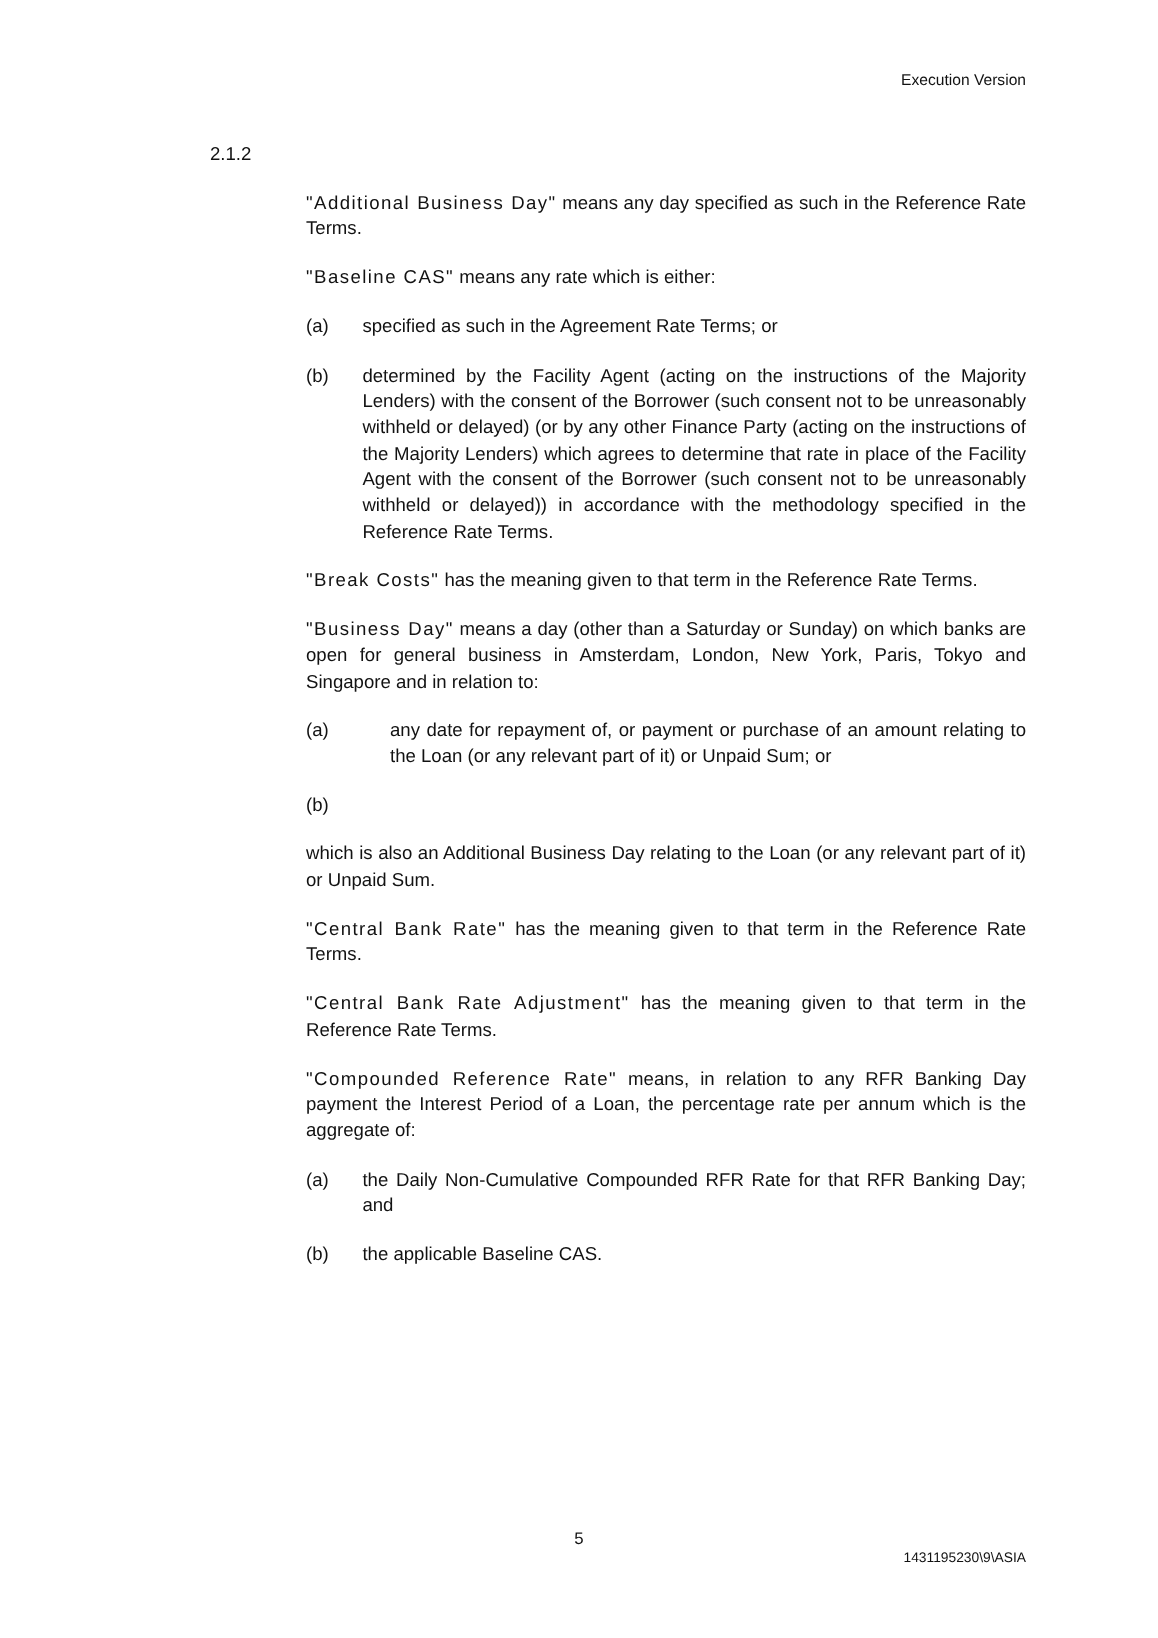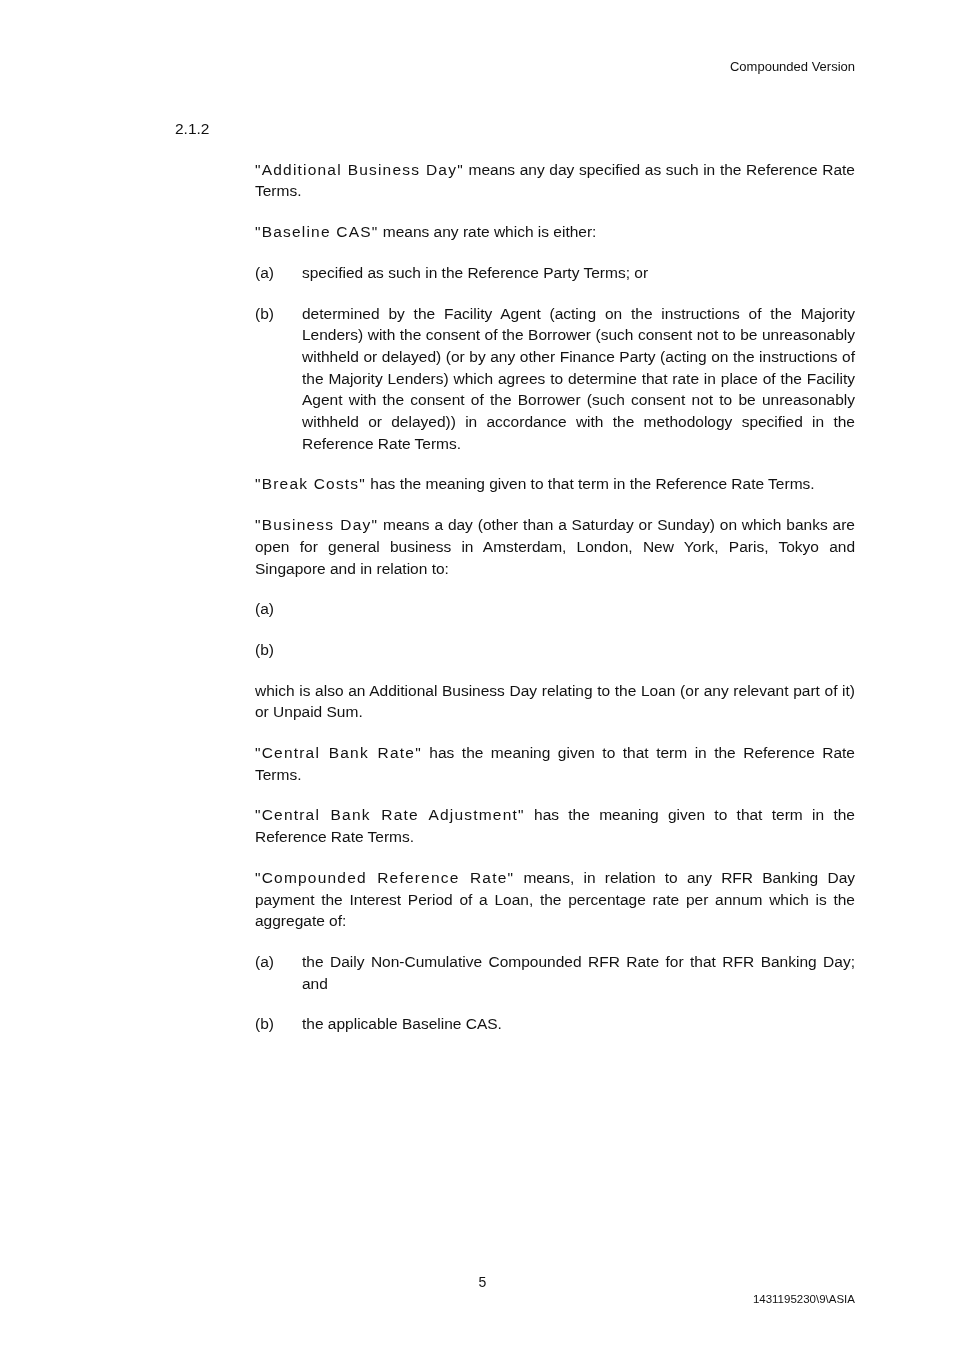--- a/index.html
+++ b/index.html
@@ -71,7 +71,7 @@
 
 <div class="page">
 
-  <div class="hdr">Compounded Version</div>
+  <div class="hdr">Execution Version</div>
 
   <div class="bodytext">
 

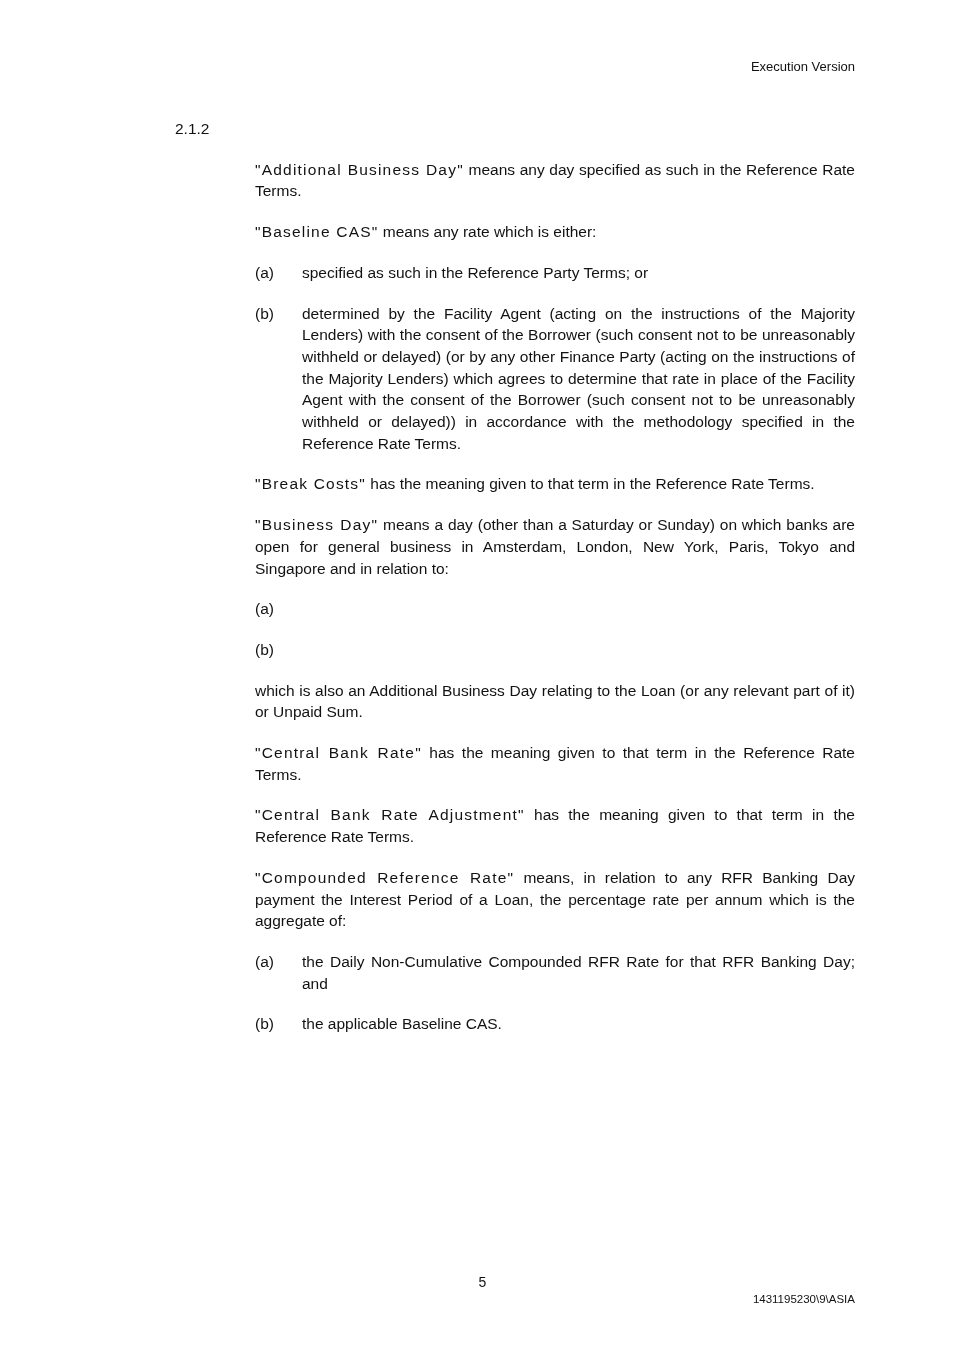--- a/index.html
+++ b/index.html
@@ -85,7 +85,7 @@
 
     <div class="li">
       <div class="lab">(a)</div>
-      <div class="txt">specified as such in the Reference Party Terms; or</div>
+      <div class="txt">specified as such in the Agreement Rate Terms; or</div>
     </div>
 
     <div class="li">

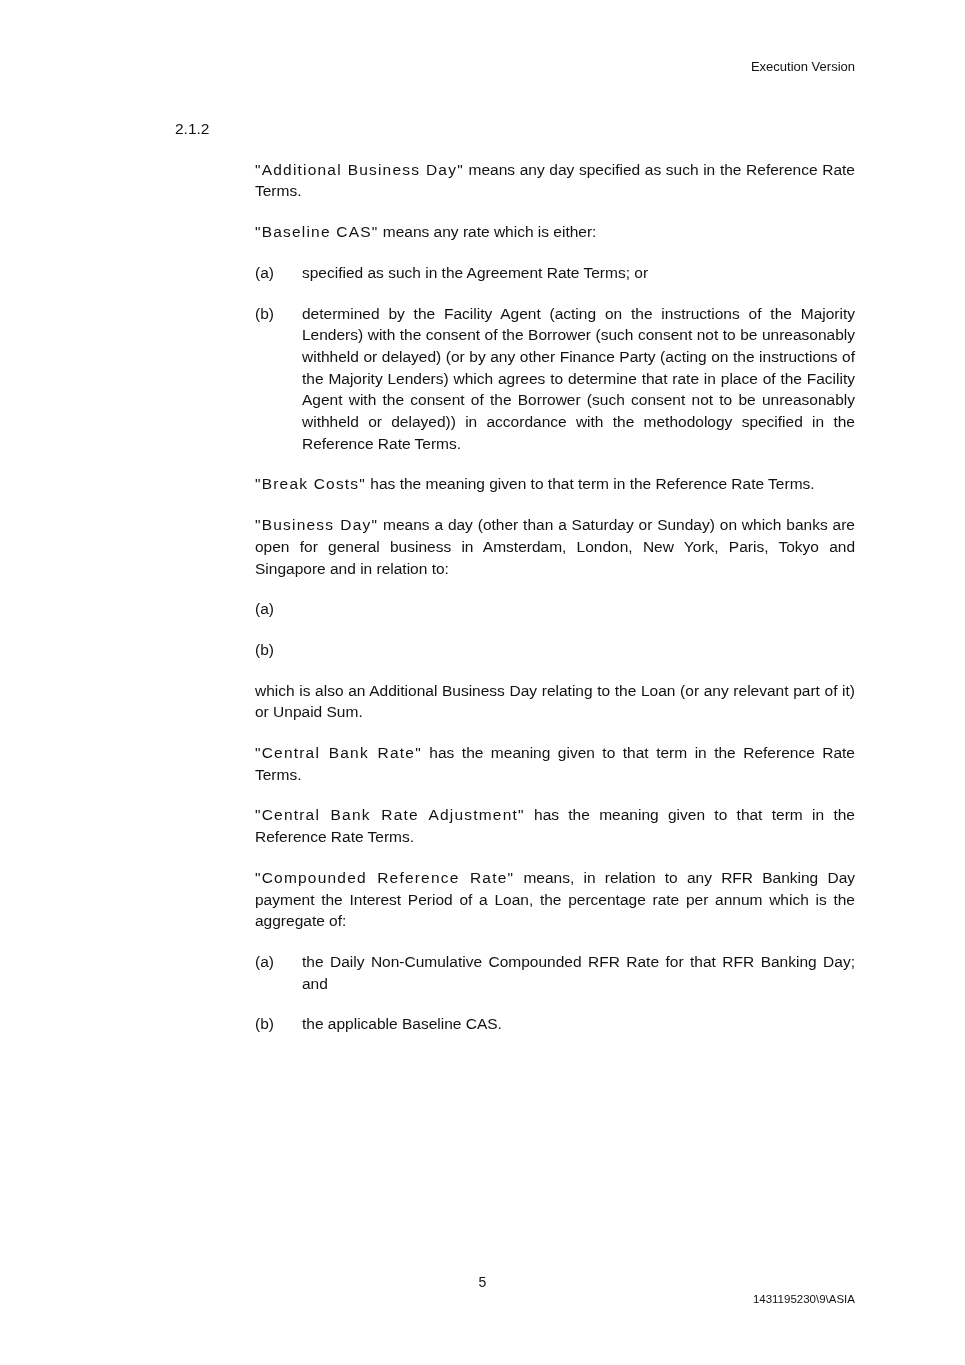--- a/index.html
+++ b/index.html
@@ -99,6 +99,7 @@
 
     <div class="li wide">
       <div class="lab">(a)</div>
+      <div class="txt">any date for repayment of, or payment or purchase of an amount relating to the Loan (or any relevant part of it) or Unpaid Sum; or</div>
     </div>
 
     <div class="li wide">

